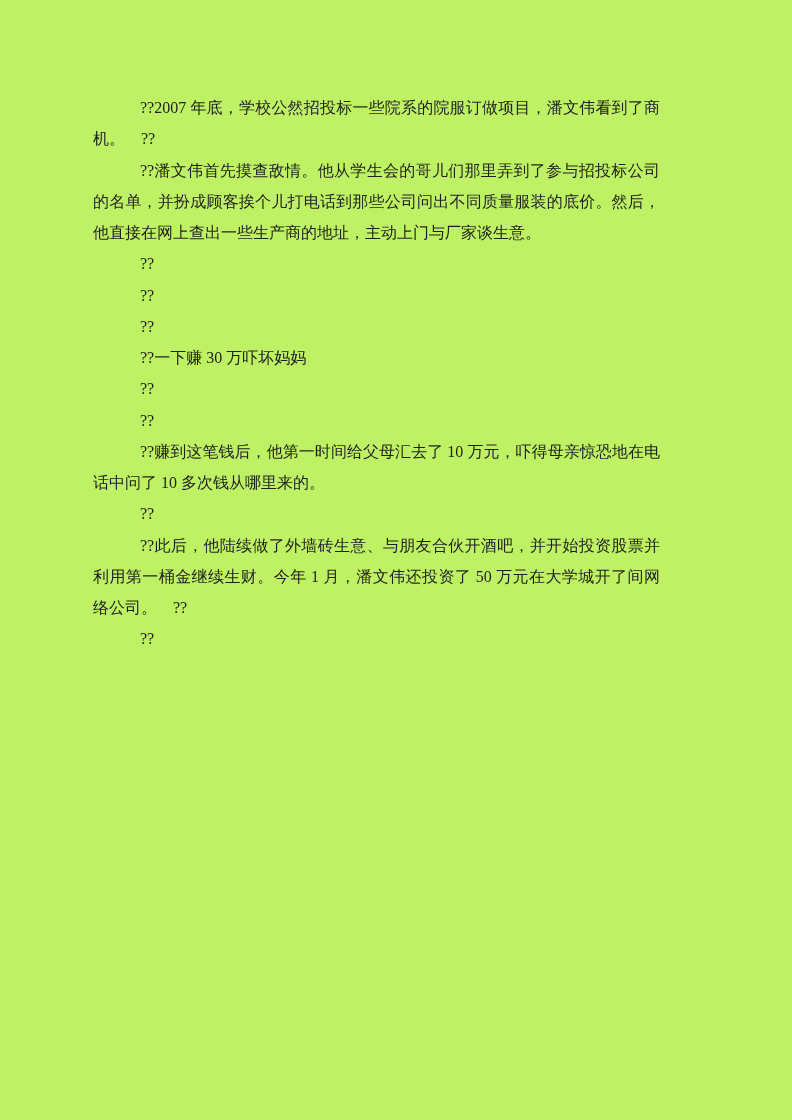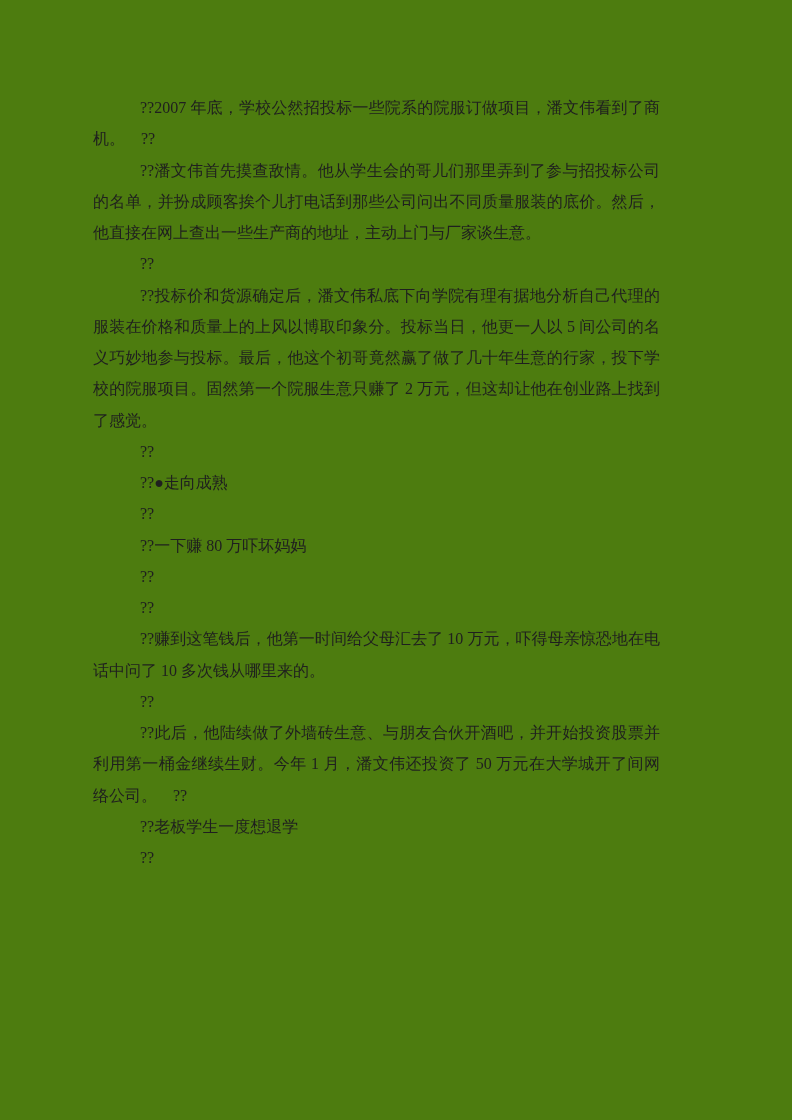--- a/index.html
+++ b/index.html
@@ -35,7 +35,7 @@
 </head>
 <body>
 
-<div class="page" style="background: #4d7c0f;">
+<div class="page" style="background: #bef264;">
   <div class="doc-body" style="color: rgb(31, 31, 31);">
       <p>??2007 年底，学校公然招投标一些院系的院服订做项目，潘文伟看到了商机。　??</p>
       <p>??潘文伟首先摸查敌情。他从学生会的哥儿们那里弄到了参与招投标公司的名单，并扮成顾客挨个儿打电话到那些公司问出不同质量服装的底价。然后，他直接在网上查出一些生产商的地址，主动上门与厂家谈生意。</p>

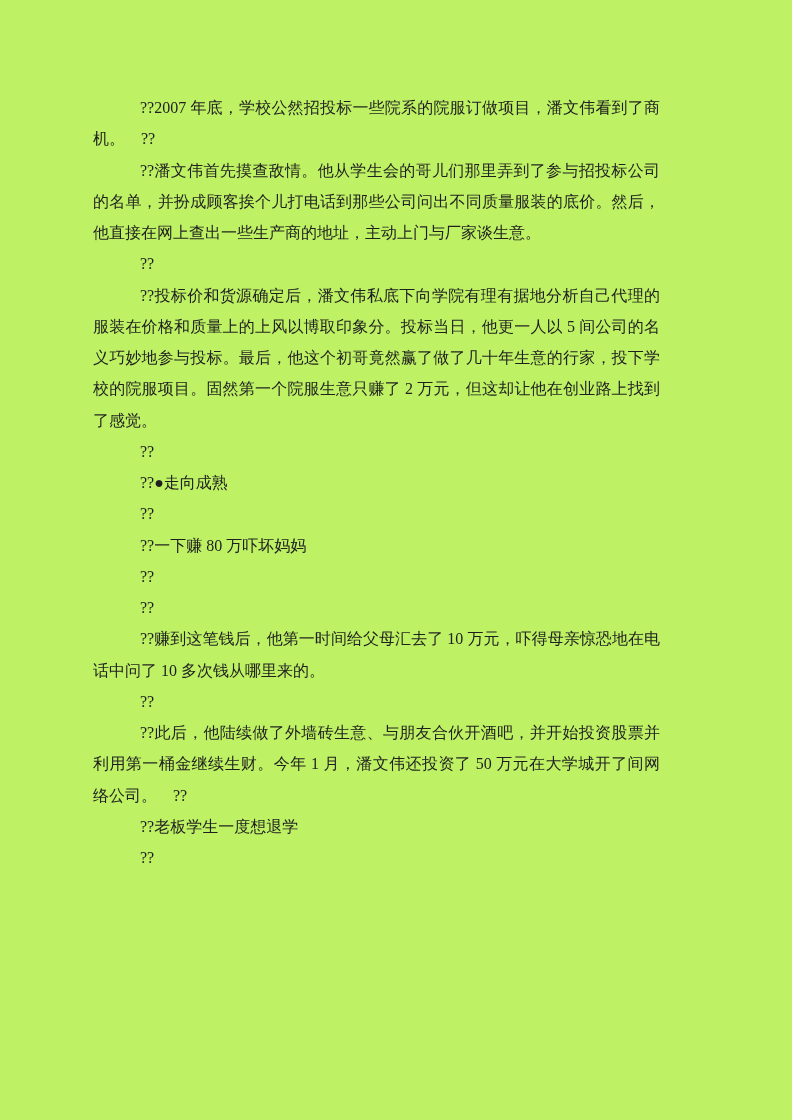--- a/index.html
+++ b/index.html
@@ -40,7 +40,6 @@
       <p>??2007 年底，学校公然招投标一些院系的院服订做项目，潘文伟看到了商机。　??</p>
       <p>??潘文伟首先摸查敌情。他从学生会的哥儿们那里弄到了参与招投标公司的名单，并扮成顾客挨个儿打电话到那些公司问出不同质量服装的底价。然后，他直接在网上查出一些生产商的地址，主动上门与厂家谈生意。</p>
       <p>??</p>
-      <p>??投标价和货源确定后，潘文伟私底下向学院有理有据地分析自己代理的服装在价格和质量上的上风以博取印象分。投标当日，他更一人以 5 间公司的名义巧妙地参与投标。最后，他这个初哥竟然赢了做了几十年生意的行家，投下学校的院服项目。固然第一个院服生意只赚了 2 万元，但这却让他在创业路上找到了感觉。</p>
       <p>??</p>
       <p>??●走向成熟</p>
       <p>??</p>

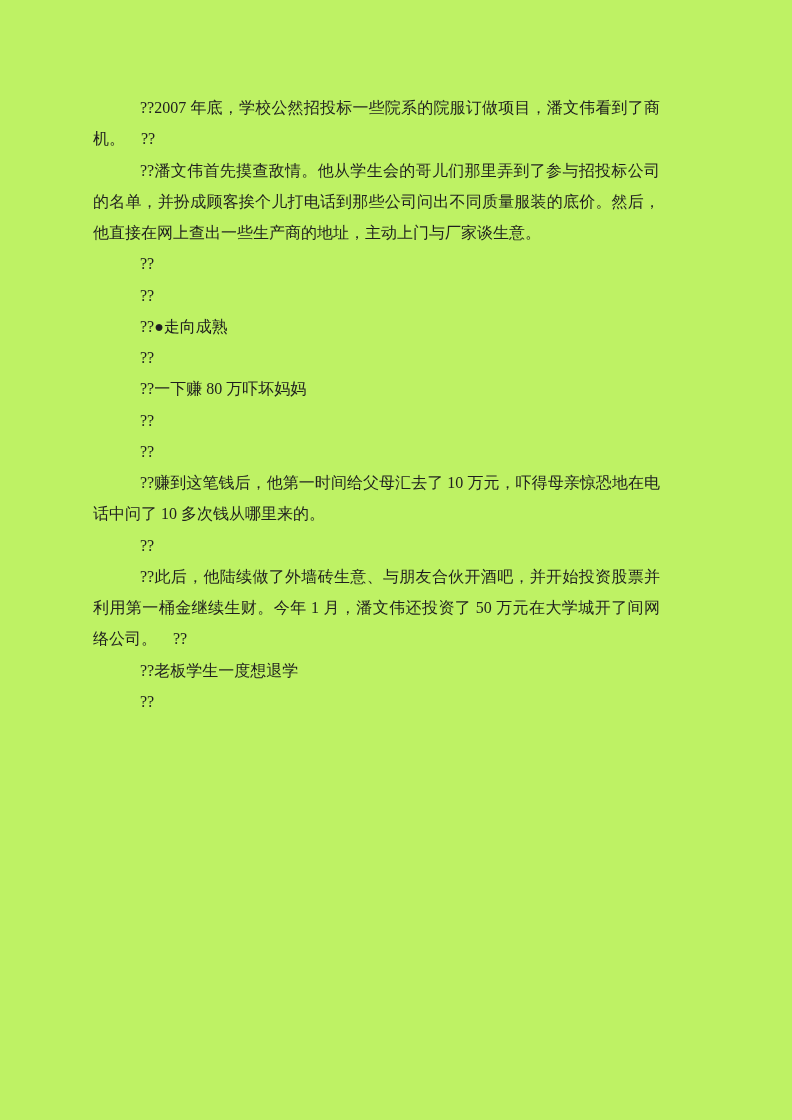--- a/index.html
+++ b/index.html
@@ -41,7 +41,6 @@
       <p>??潘文伟首先摸查敌情。他从学生会的哥儿们那里弄到了参与招投标公司的名单，并扮成顾客挨个儿打电话到那些公司问出不同质量服装的底价。然后，他直接在网上查出一些生产商的地址，主动上门与厂家谈生意。</p>
       <p>??</p>
       <p>??</p>
-      <p>??●走向成熟</p>
       <p>??</p>
       <p>??一下赚 80 万吓坏妈妈</p>
       <p>??</p>

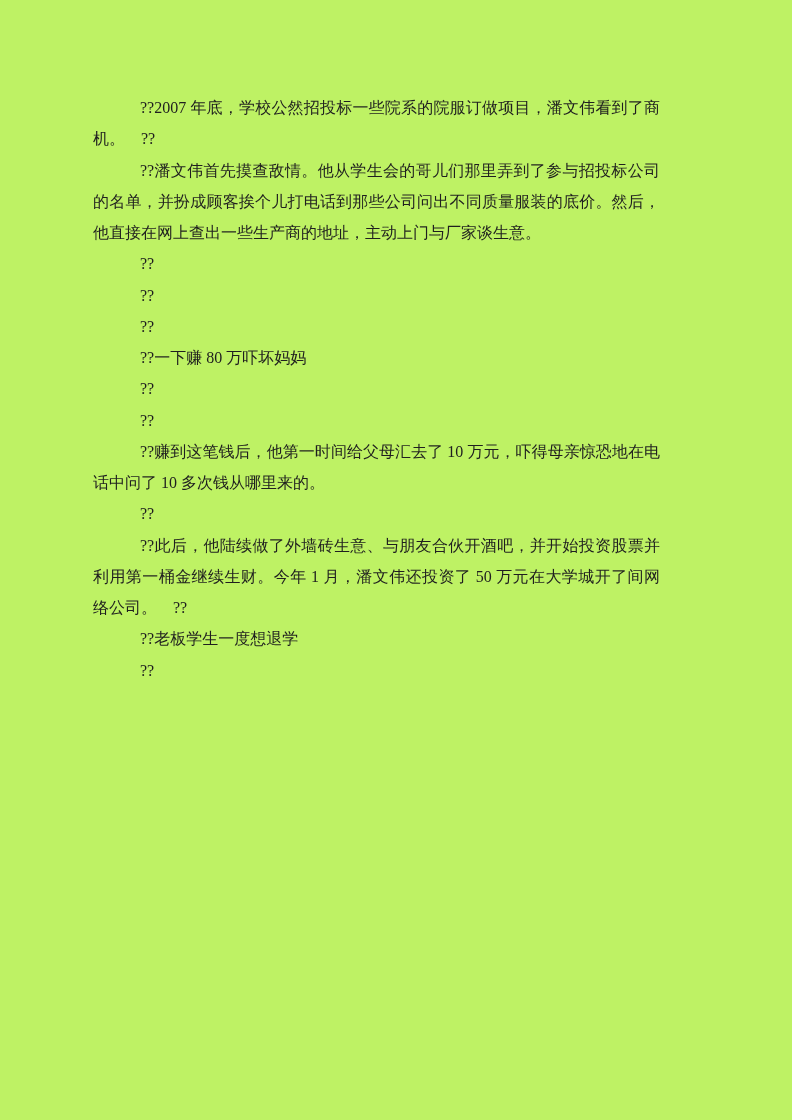--- a/index.html
+++ b/index.html
@@ -42,7 +42,7 @@
       <p>??</p>
       <p>??</p>
       <p>??</p>
-      <p>??一下赚 80 万吓坏妈妈</p>
+      <p>??一下赚 30 万吓坏妈妈</p>
       <p>??</p>
       <p>??</p>
       <p>??赚到这笔钱后，他第一时间给父母汇去了 10 万元，吓得母亲惊恐地在电话中问了 10 多次钱从哪里来的。</p>

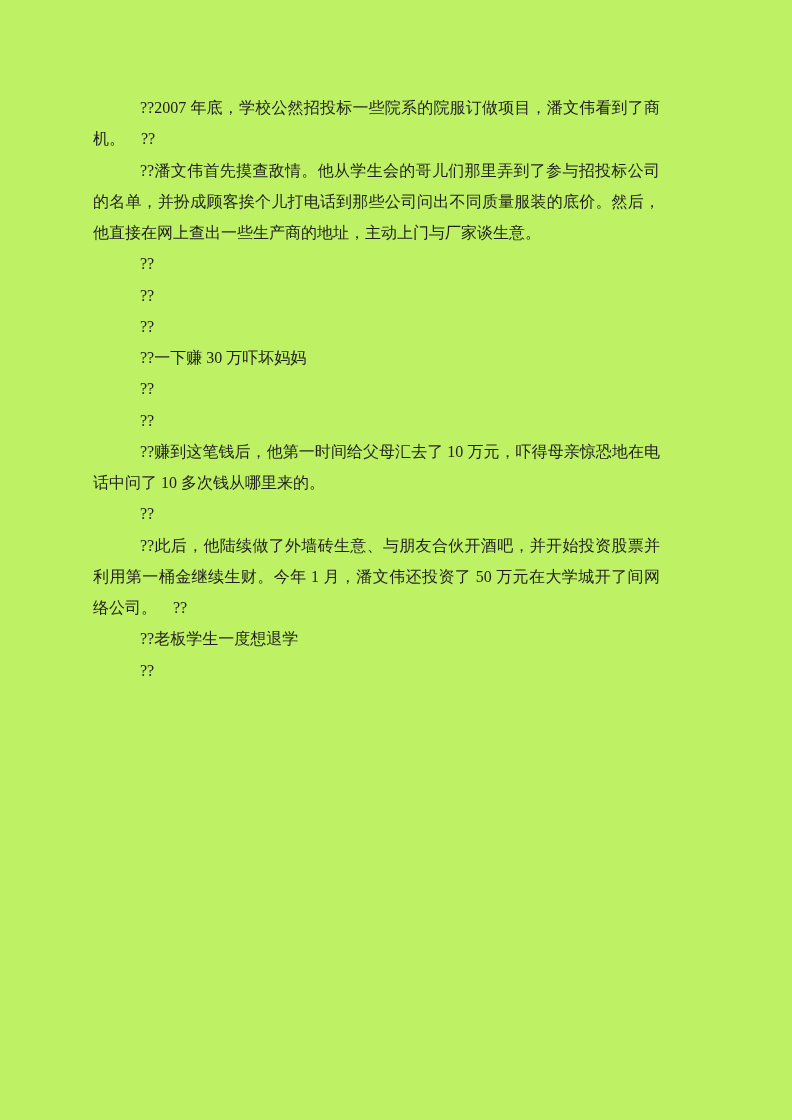--- a/index.html
+++ b/index.html
@@ -48,7 +48,6 @@
       <p>??赚到这笔钱后，他第一时间给父母汇去了 10 万元，吓得母亲惊恐地在电话中问了 10 多次钱从哪里来的。</p>
       <p>??</p>
       <p>??此后，他陆续做了外墙砖生意、与朋友合伙开酒吧，并开始投资股票并利用第一桶金继续生财。今年 1 月，潘文伟还投资了 50 万元在大学城开了间网络公司。　??</p>
-      <p>??老板学生一度想退学</p>
       <p>??</p>
     </div>
 </div>

